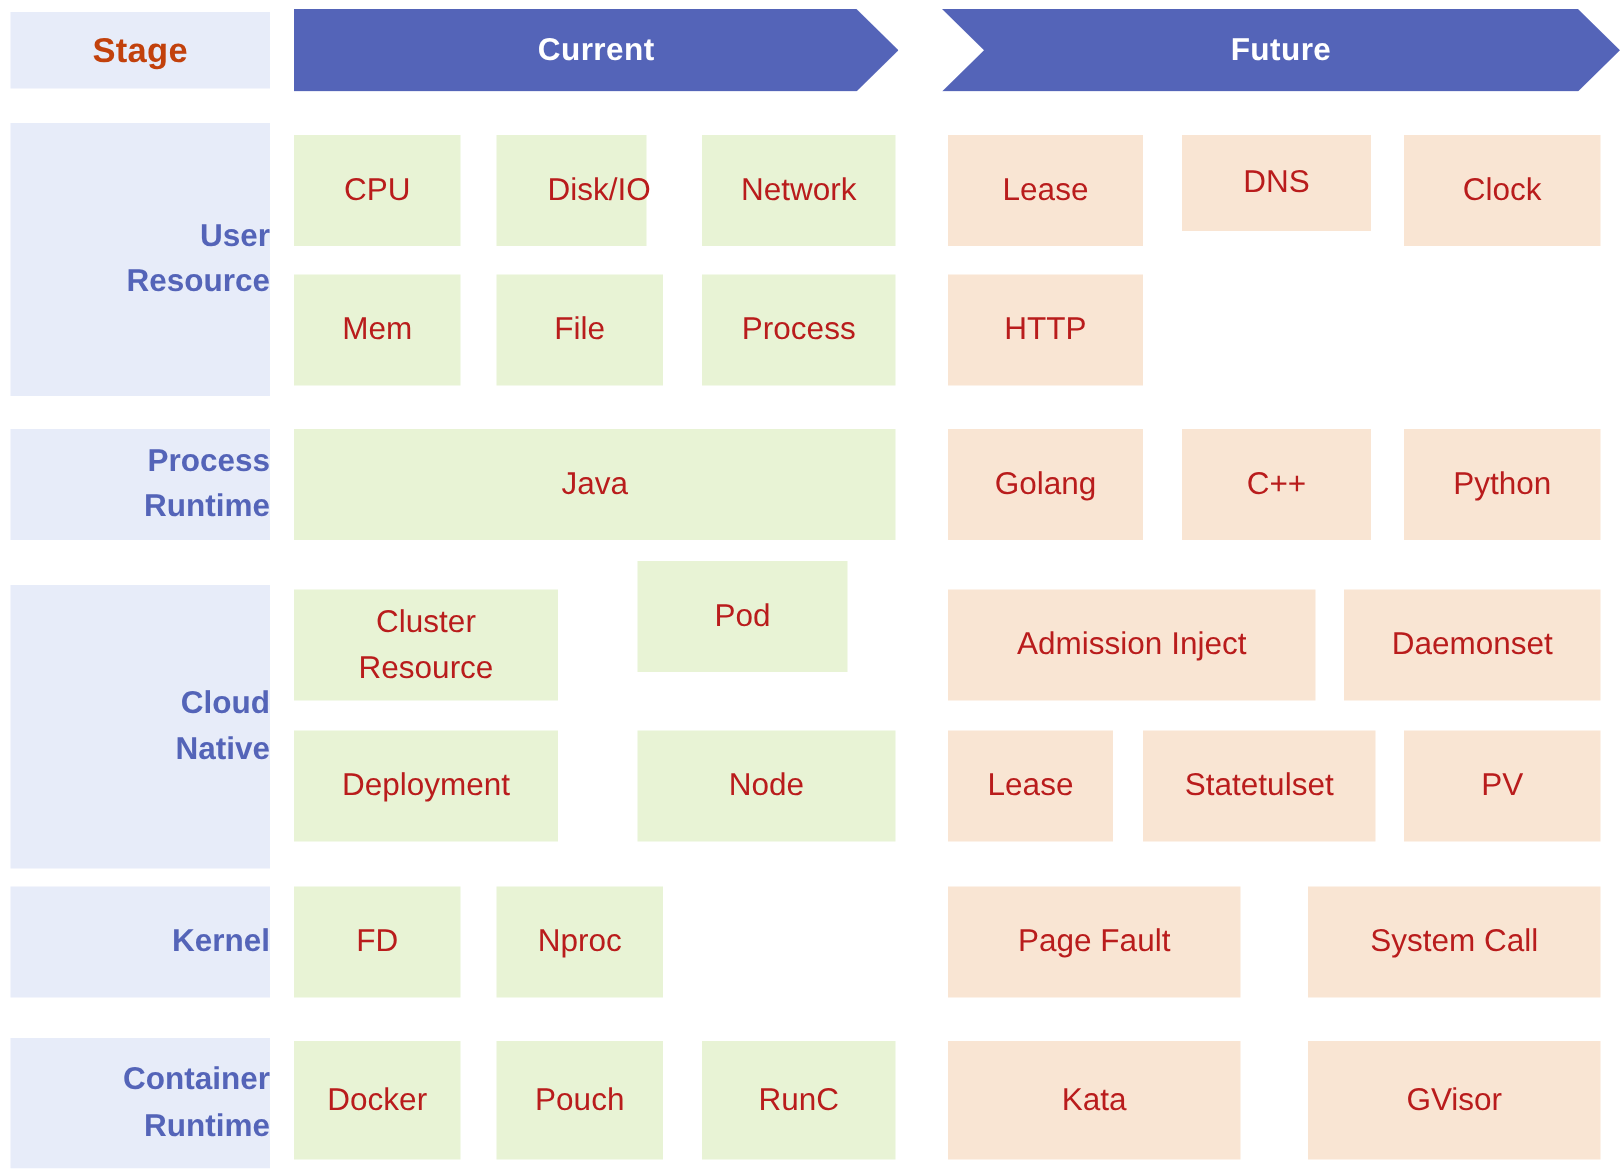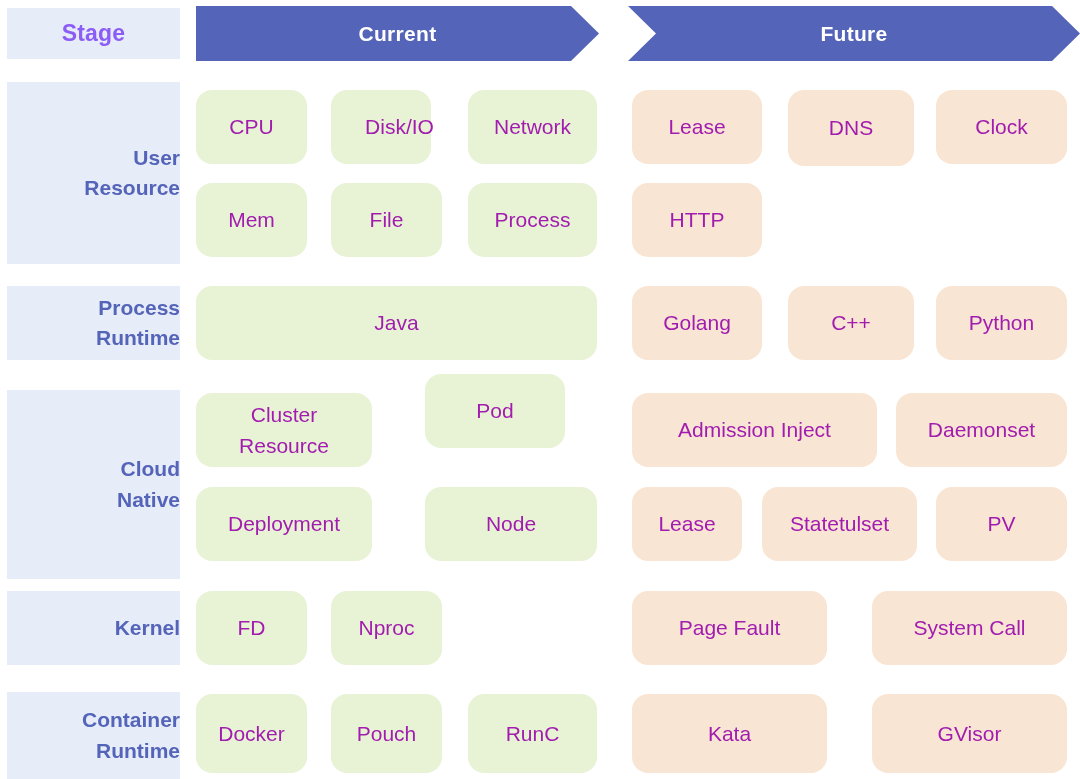--- a/index.html
+++ b/index.html
@@ -25,7 +25,7 @@
   .stage-head {
     position: absolute;
     background: #e7ecf9;
-    color: #8b5cf6;
+    color: #c2410c;
     font-weight: bold;
     font-size: 23px;
     display: flex;

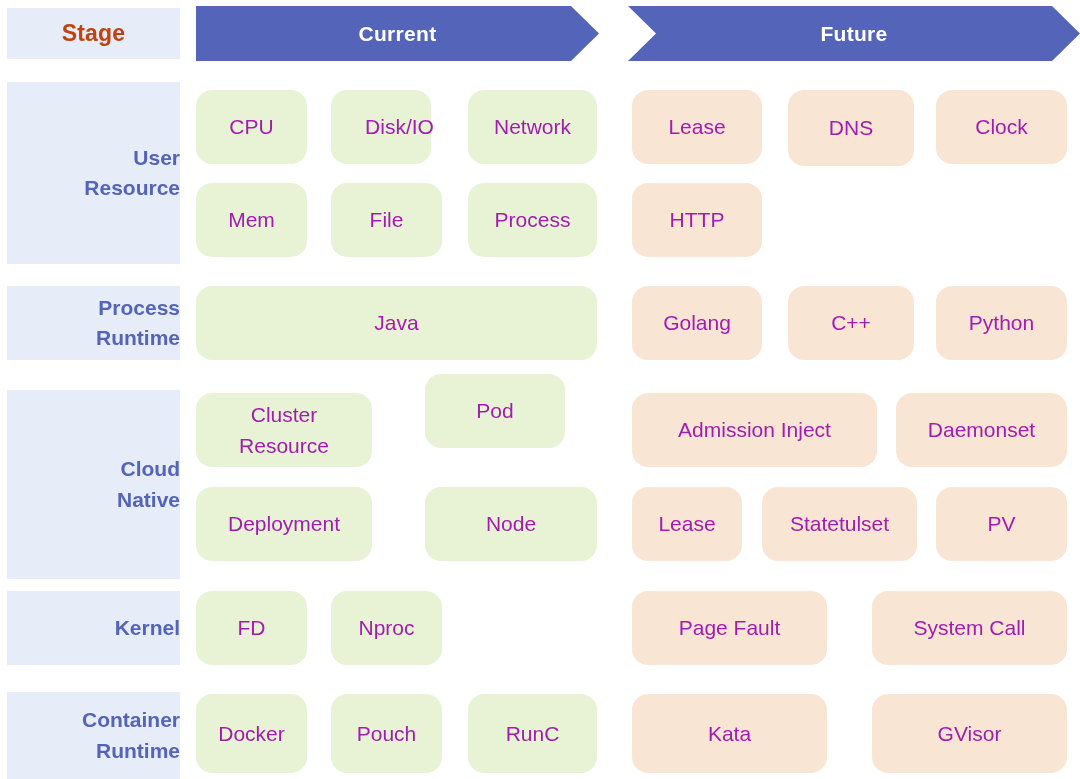--- a/index.html
+++ b/index.html
@@ -77,11 +77,10 @@
     justify-content: center;
     text-align: center;
     font-size: 21px;
-    color: #a21caf;
+    color: #b91c1c;
     line-height: 1.5;
     padding: 0 4px;
     box-sizing: border-box;
-    border-radius: 16px;
   }
   .cell.current { background: #e8f3d5; }
   .cell.future  { background: #f9e5d3; }

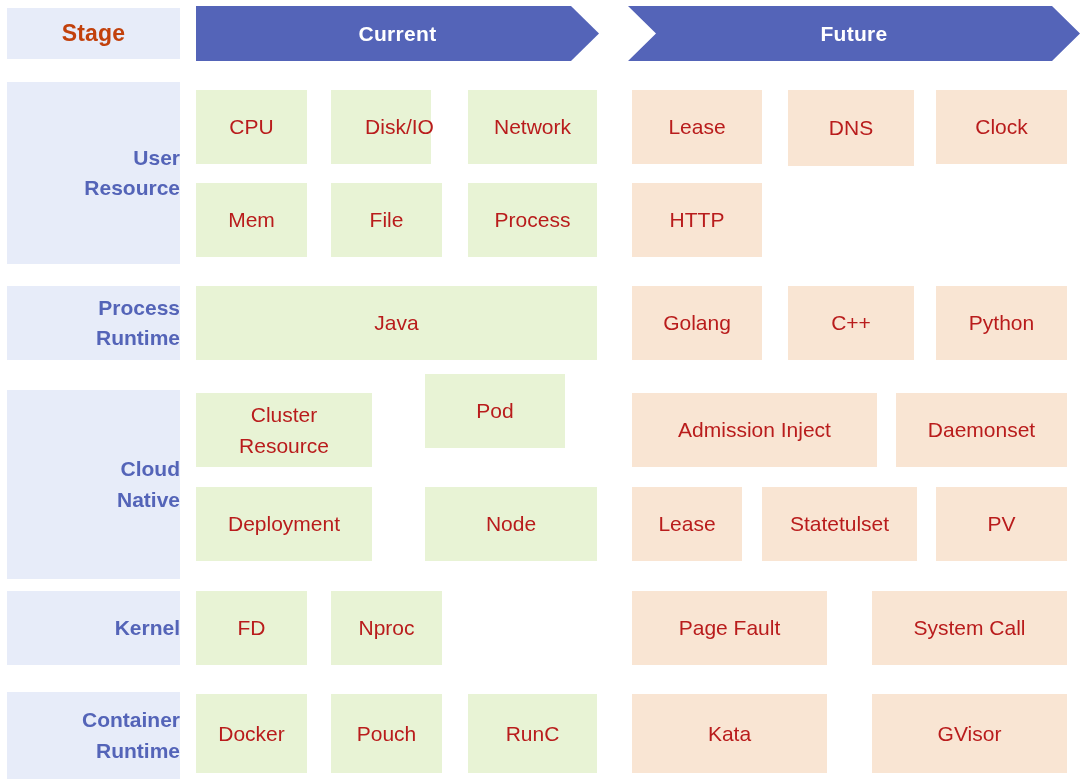--- a/index.html
+++ b/index.html
@@ -111,7 +111,7 @@
   <div class="cell current" style="left:468px; top:183px; width:129px; height:74px;">Process</div>
 
   <div class="cell future" style="left:632px; top:90px; width:130px; height:74px;">Lease</div>
-  <div class="cell future" style="left:788px; top:90px; width:126px; height:76px;">DNS</div>
+  <div class="cell future" style="left:788px; top:90px; width:126px; height:64px;">DNS</div>
   <div class="cell future" style="left:936px; top:90px; width:131px; height:74px;">Clock</div>
 
   <div class="cell future" style="left:632px; top:183px; width:130px; height:74px;">HTTP</div>

